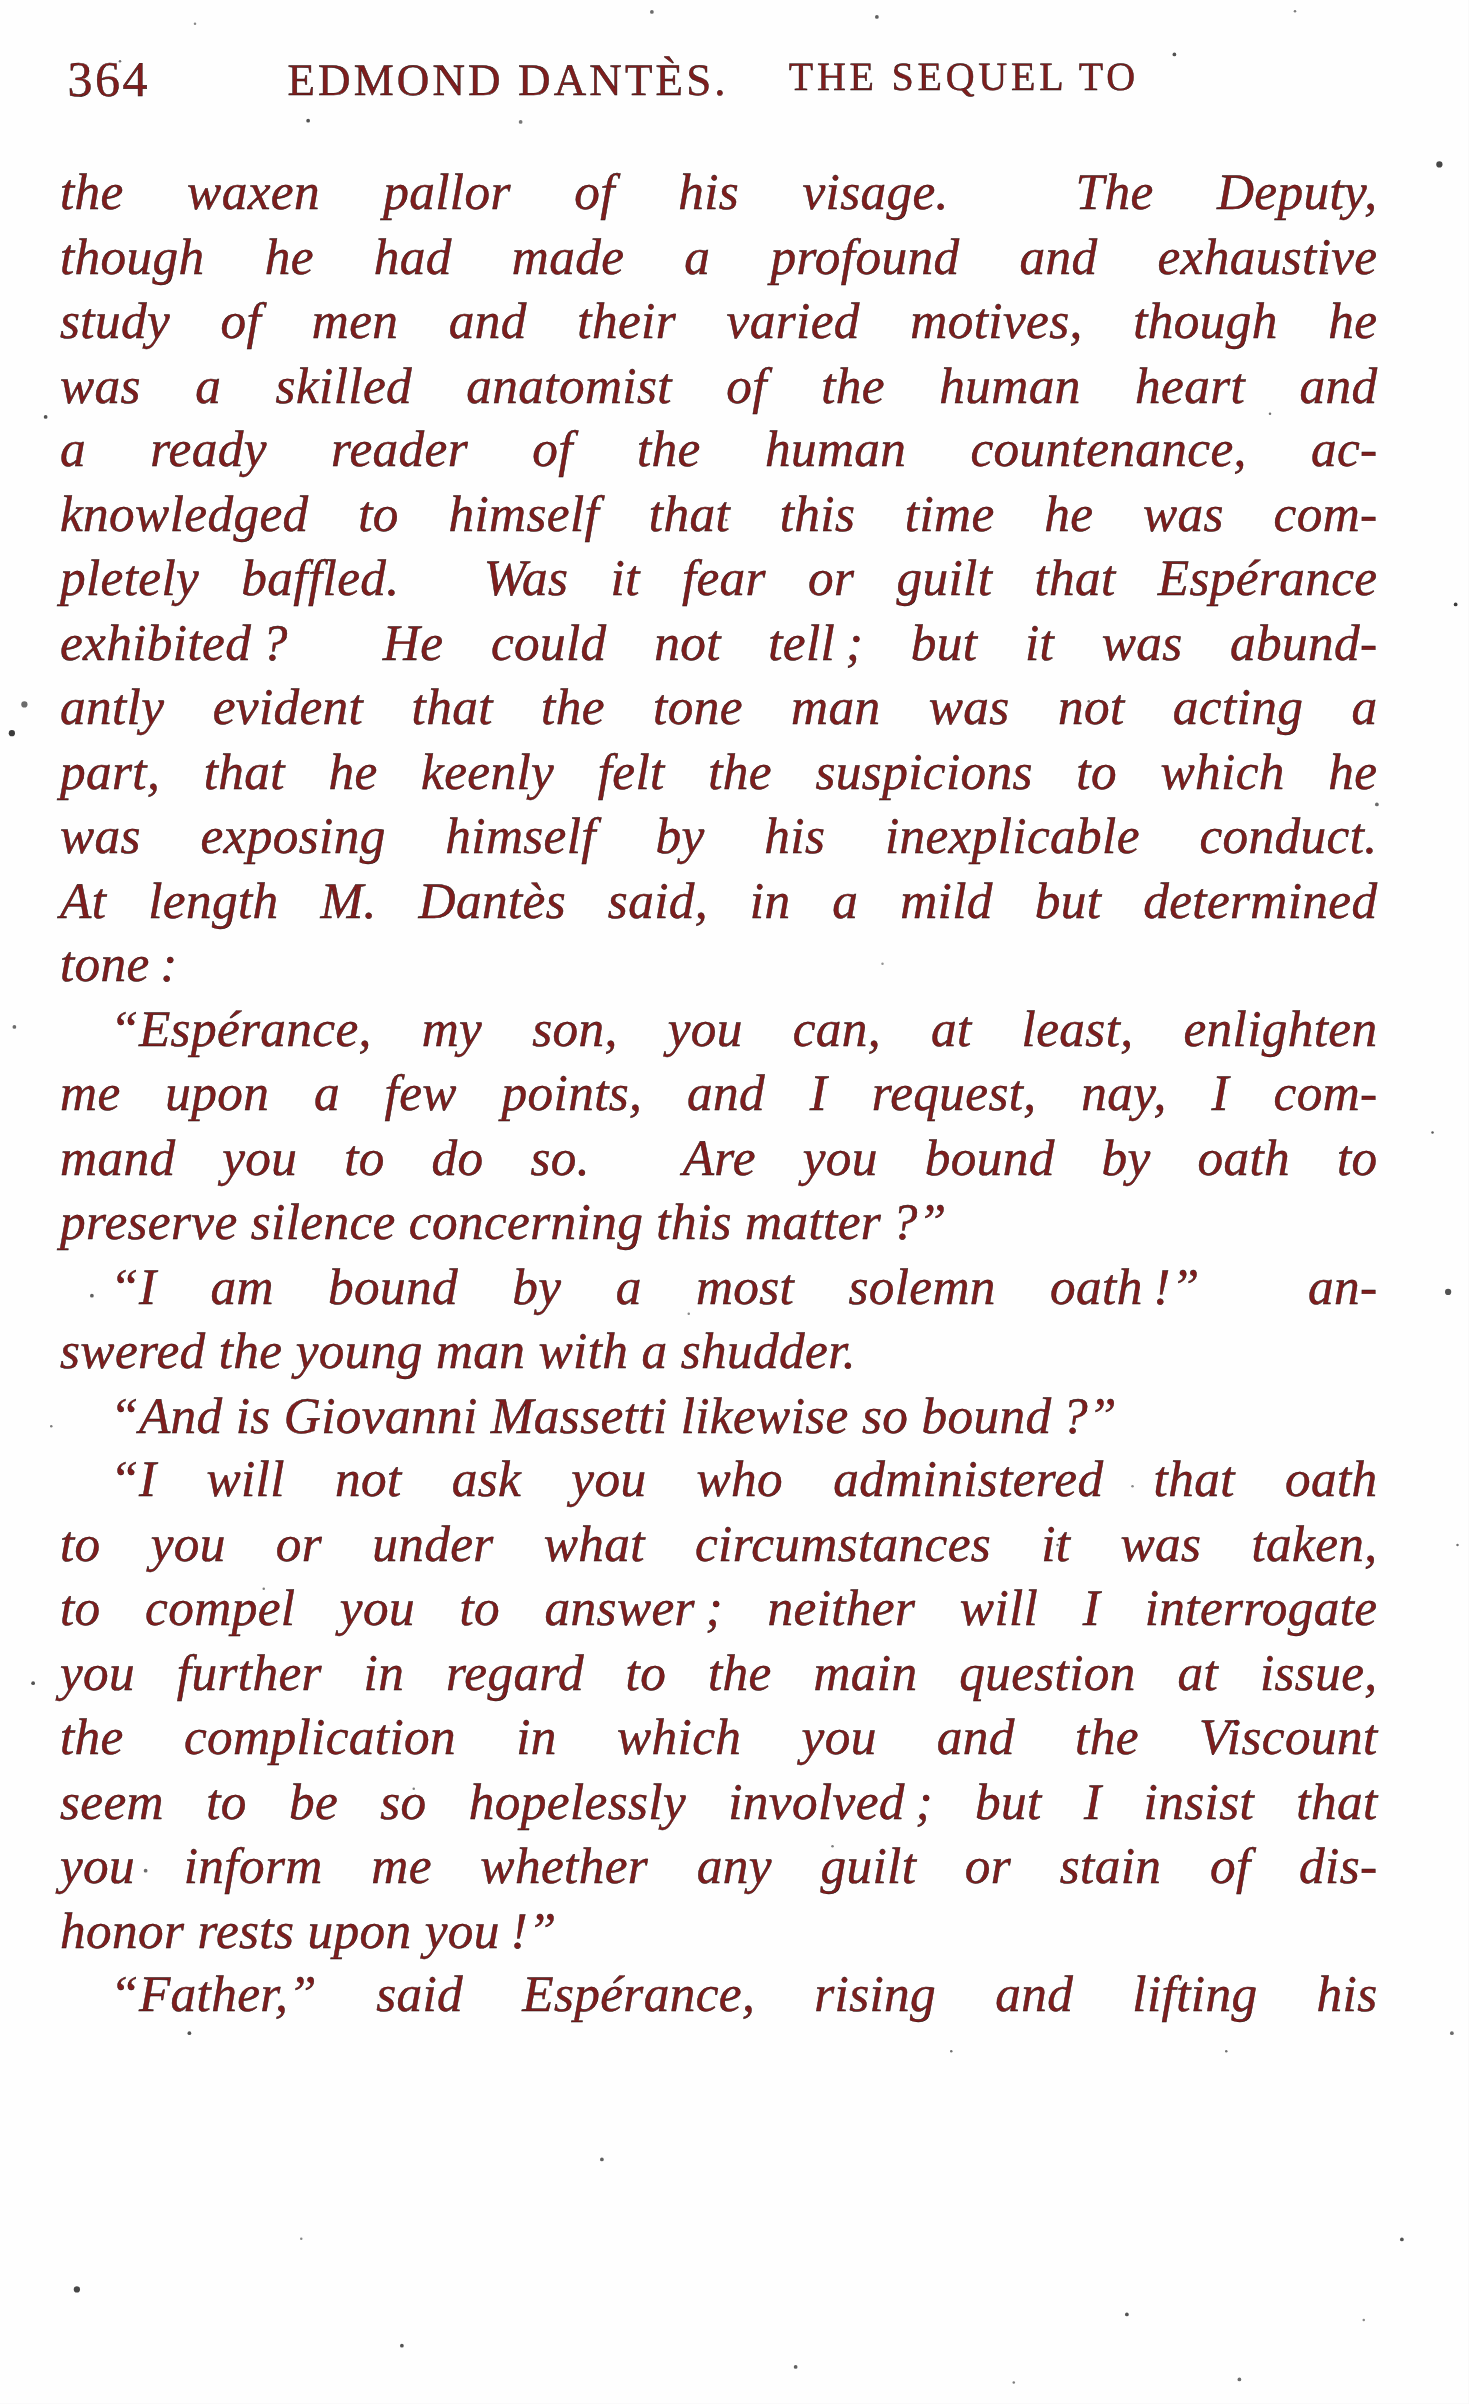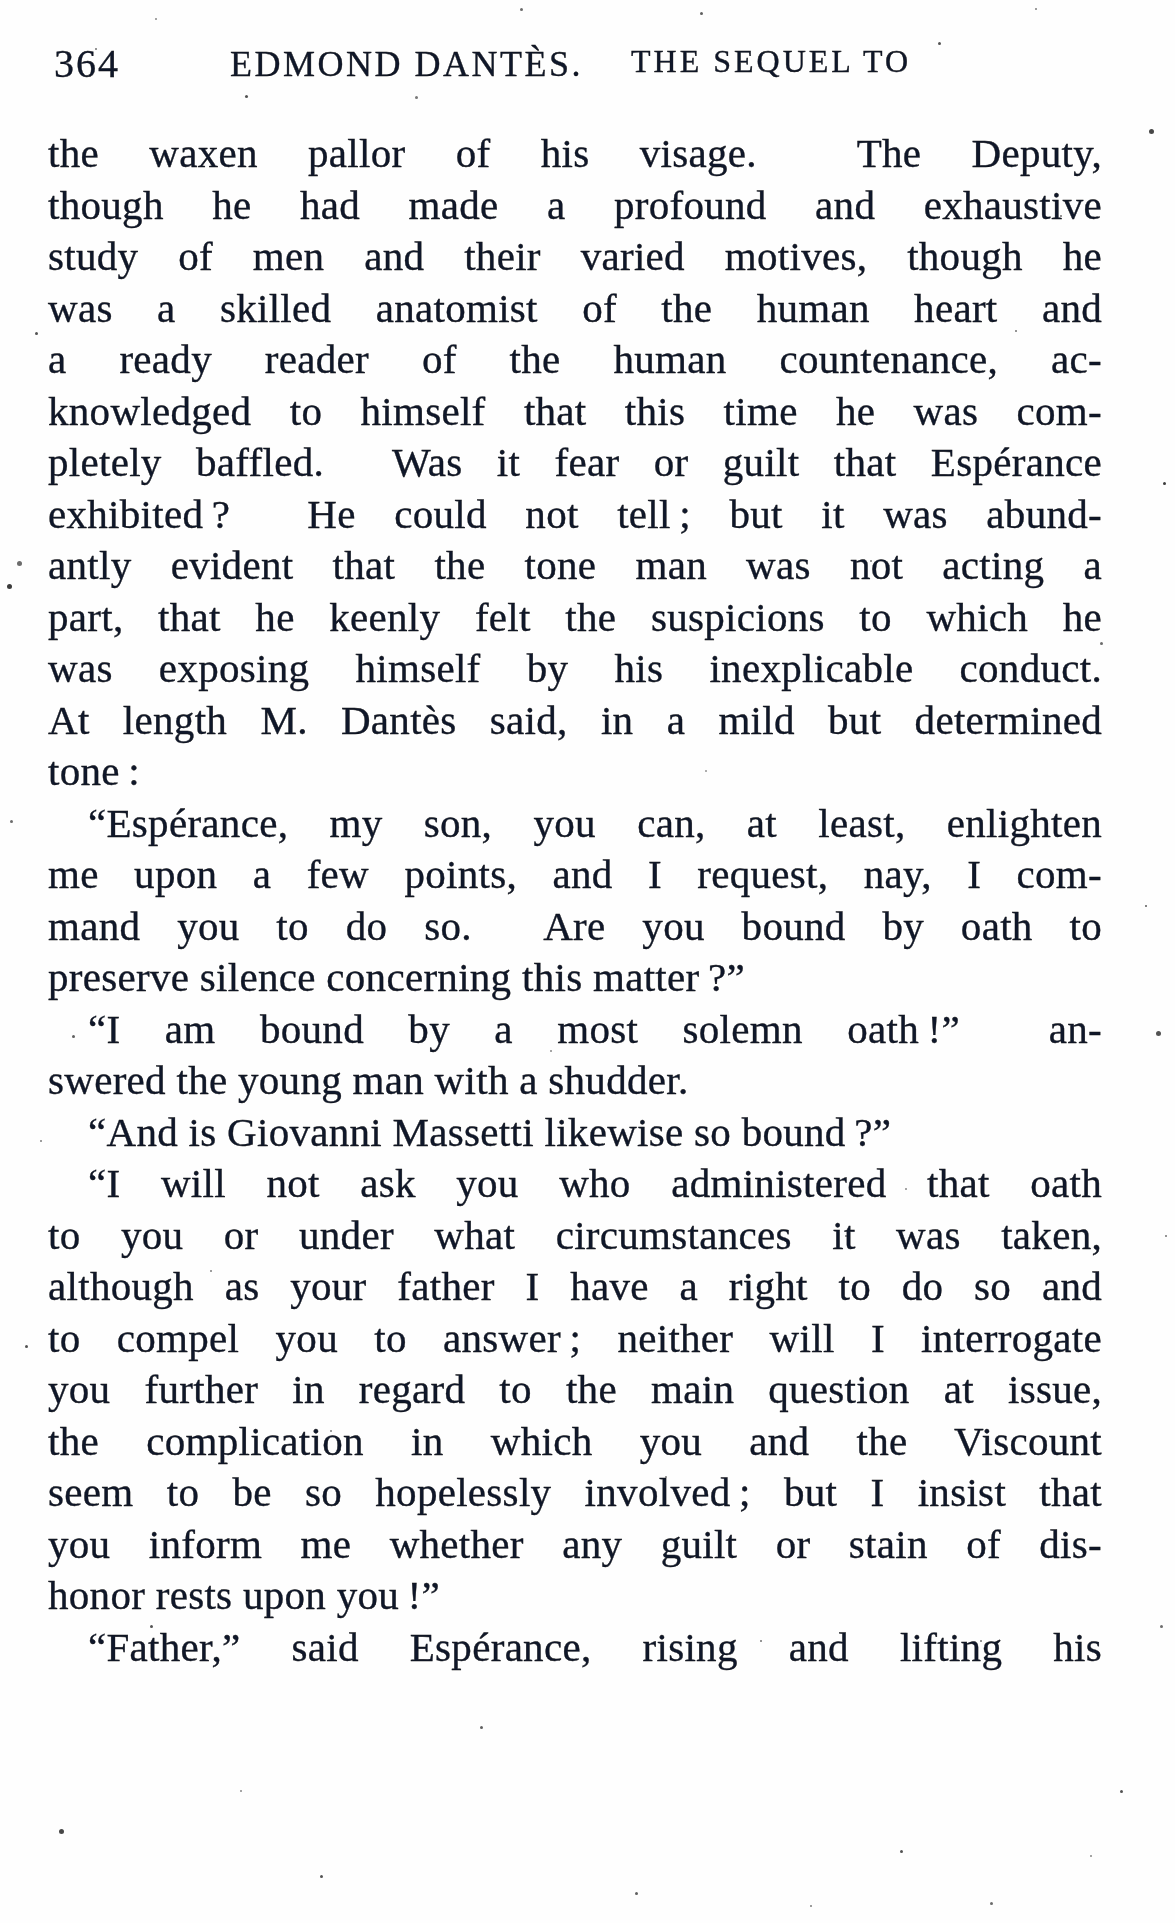--- a/index.html
+++ b/index.html
@@ -13,7 +13,7 @@
     height: 1923px;
     margin: 0 auto;
     background: #fefefe;
-    color: #0f172a;
+    color: #7f1d1d;
     overflow: hidden;
     -webkit-text-stroke: 0.35px #131211;
   }

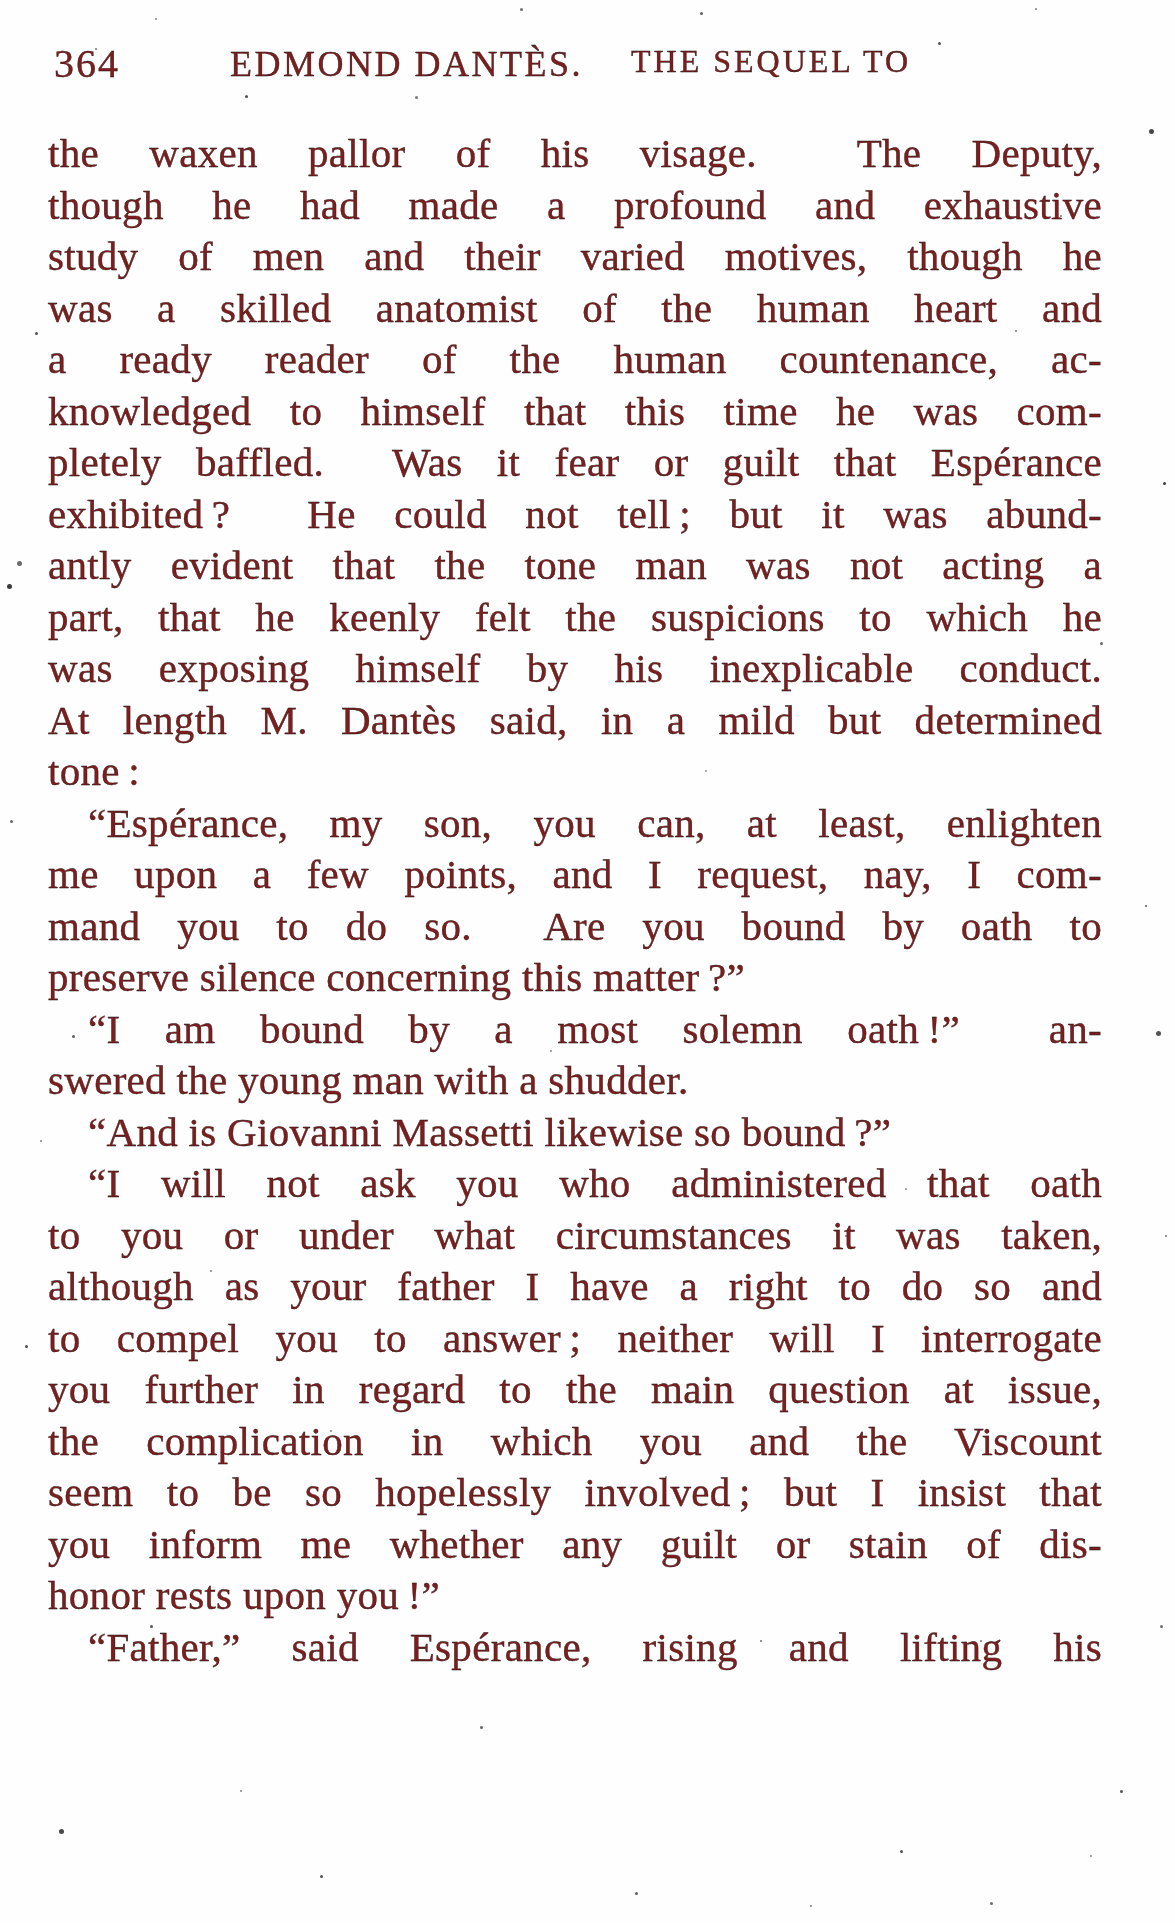--- a/index.html
+++ b/index.html
@@ -52,6 +52,7 @@
     top: 128px;
     left: 48px;
     width: 1054px;
+    font-style: italic;
   }
   .line {
     font-size: 41px;

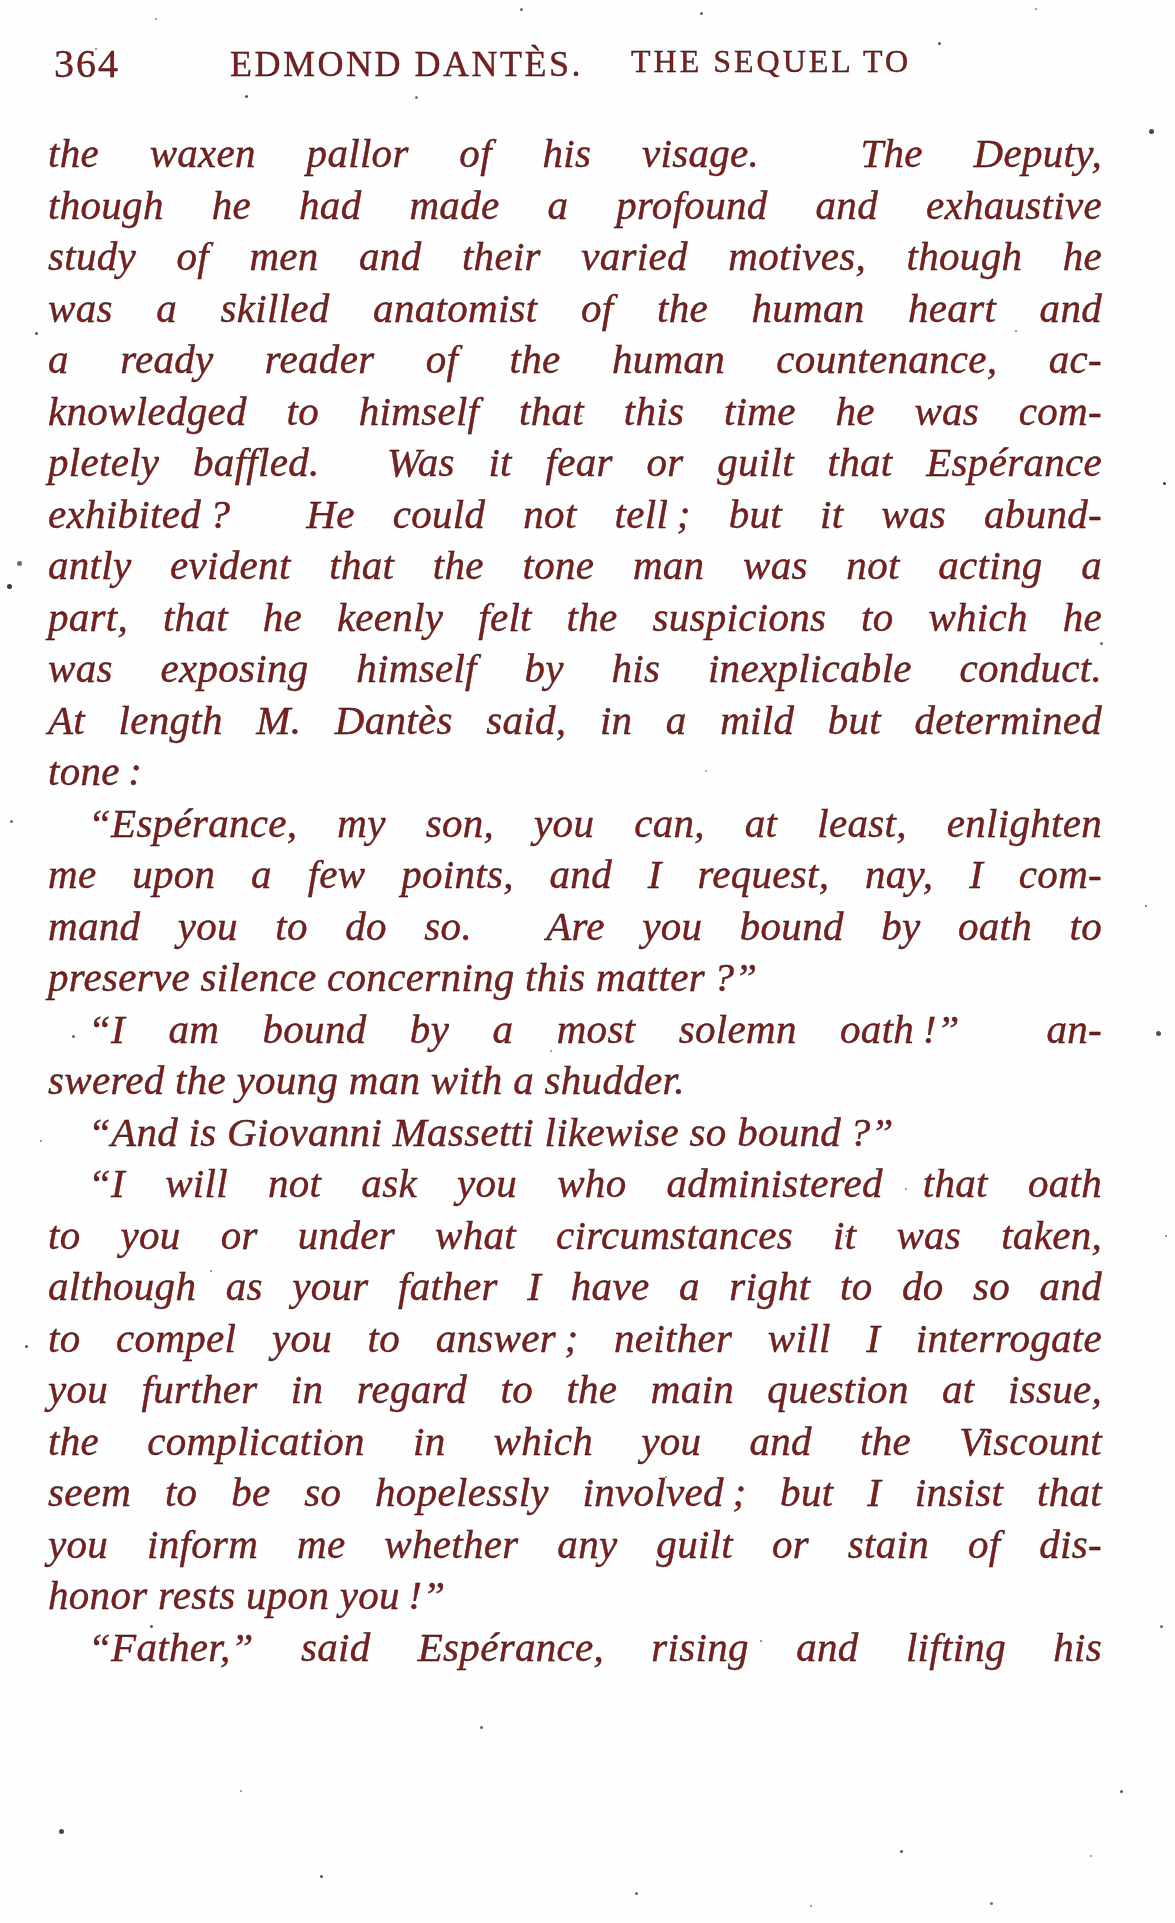--- a/index.html
+++ b/index.html
@@ -175,7 +175,6 @@
       <div class="line indent last">“And is Giovanni Massetti likewise so bound ?”</div>
       <div class="line indent">“I will not ask you who administered that oath</div>
       <div class="line">to you or under what circumstances it was taken,</div>
-      <div class="line">although as your father I have a right to do so and</div>
       <div class="line">to compel you to answer ; neither will I interrogate</div>
       <div class="line">you further in regard to the main question at issue,</div>
       <div class="line">the complication in which you and the Viscount</div>

